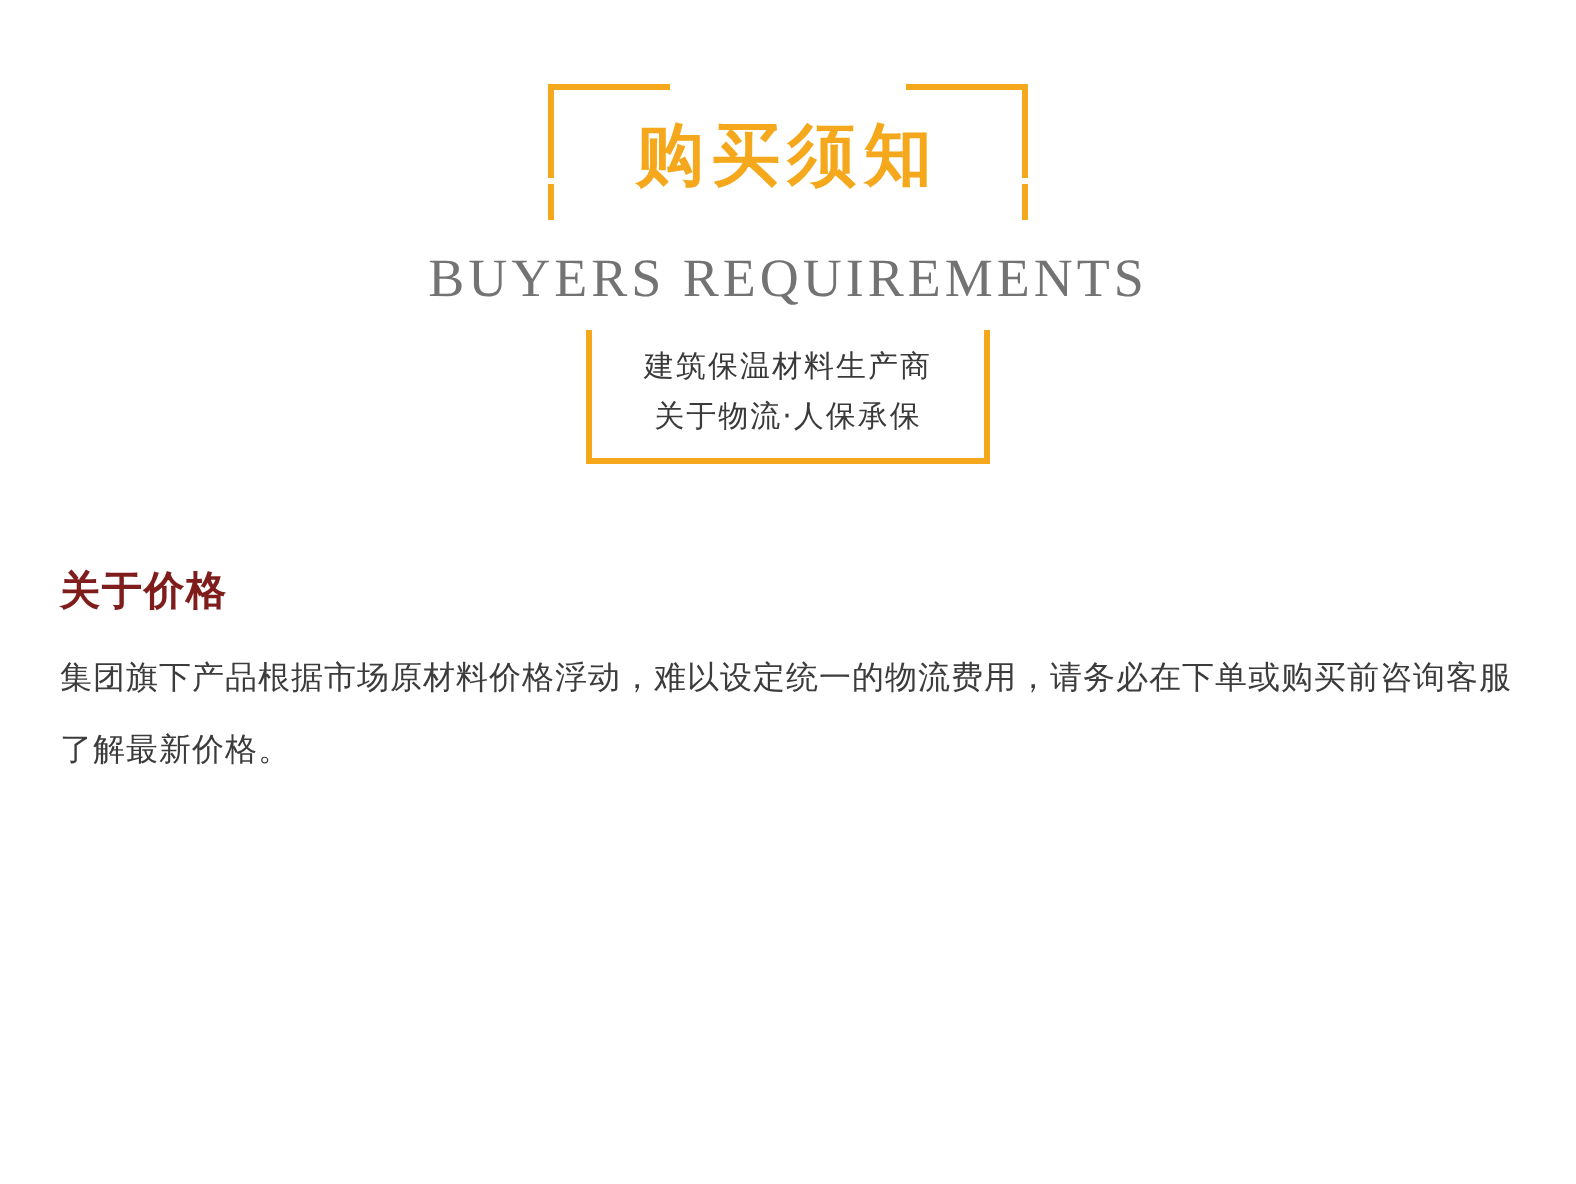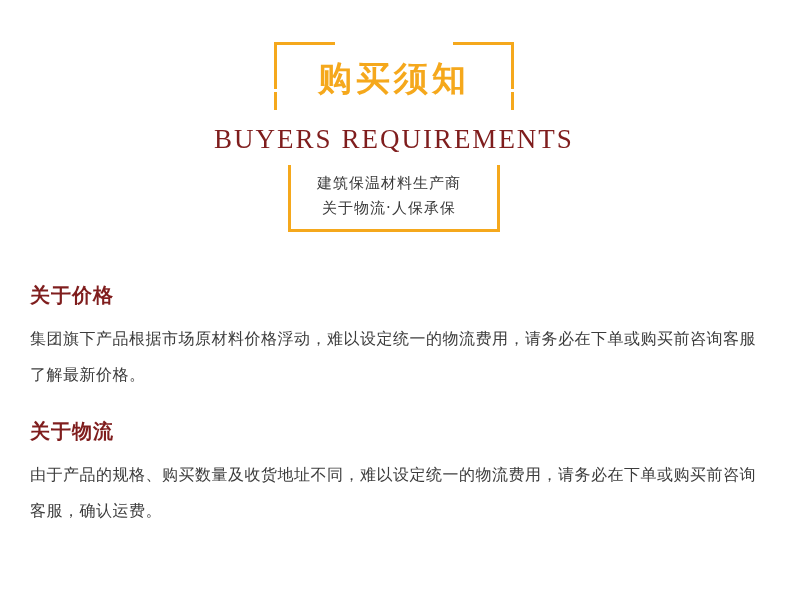--- a/index.html
+++ b/index.html
@@ -87,7 +87,7 @@
     font-family: "Liberation Serif", "DejaVu Serif", serif;
     font-size: 27px;
     letter-spacing: 2px;
-    color: #7f1d1d;
+    color: #737373;
     white-space: nowrap;
   }
 

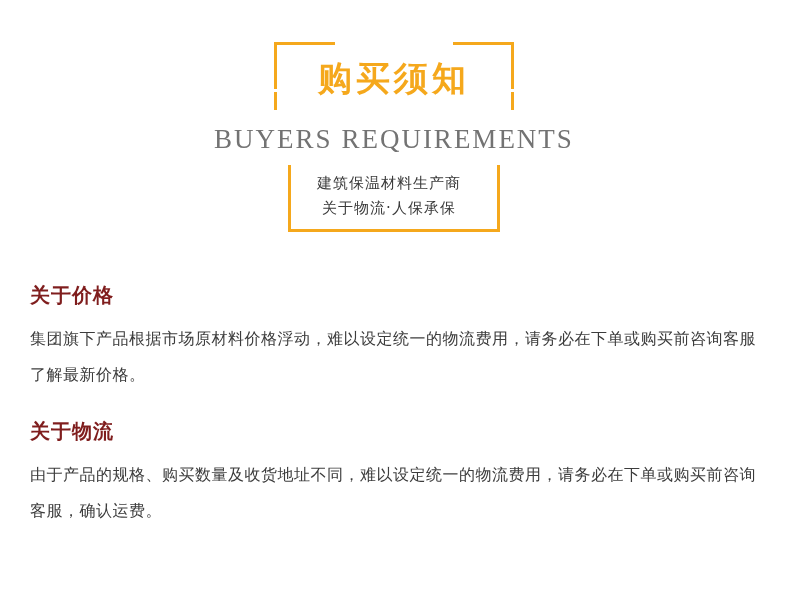--- a/index.html
+++ b/index.html
@@ -94,7 +94,7 @@
   .sub-box {
     display: inline-block;
     margin-top: 10px;
-    padding: 6px 36px 8px 26px;
+    padding: 6px 26px 8px 26px;
     border-left: 3px solid #f5a81c;
     border-right: 3px solid #f5a81c;
     border-bottom: 3px solid #f5a81c;

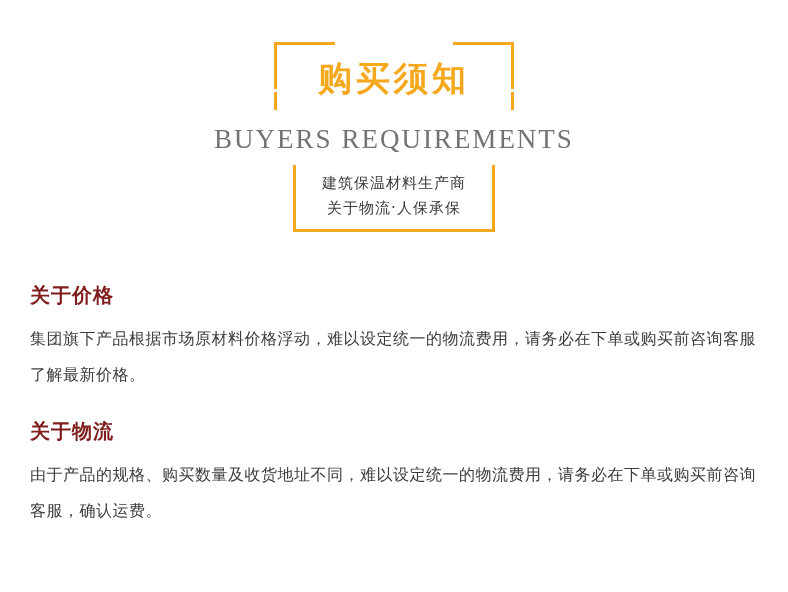--- a/index.html
+++ b/index.html
@@ -164,10 +164,6 @@
     <div class="section-body">集团旗下产品根据市场原材料价格浮动，难以设定统一的物流费用，请务必在下单或购买前咨询客服了解最新价格。</div>
   </div>
 
-  <div class="section section-logistics">
-    <div class="section-heading">关于物流</div>
-    <div class="section-body">由于产品的规格、购买数量及收货地址不同，难以设定统一的物流费用，请务必在下单或购买前咨询客服，确认运费。</div>
-  </div>
 
 </div>
 

